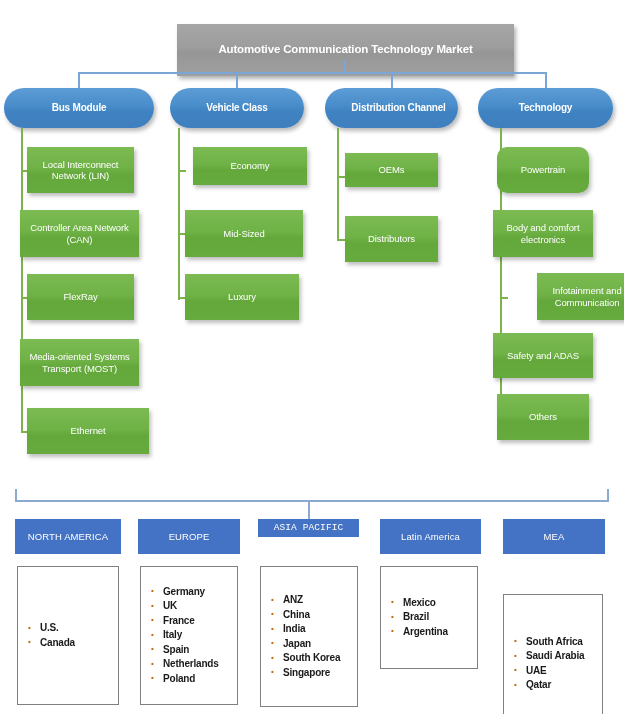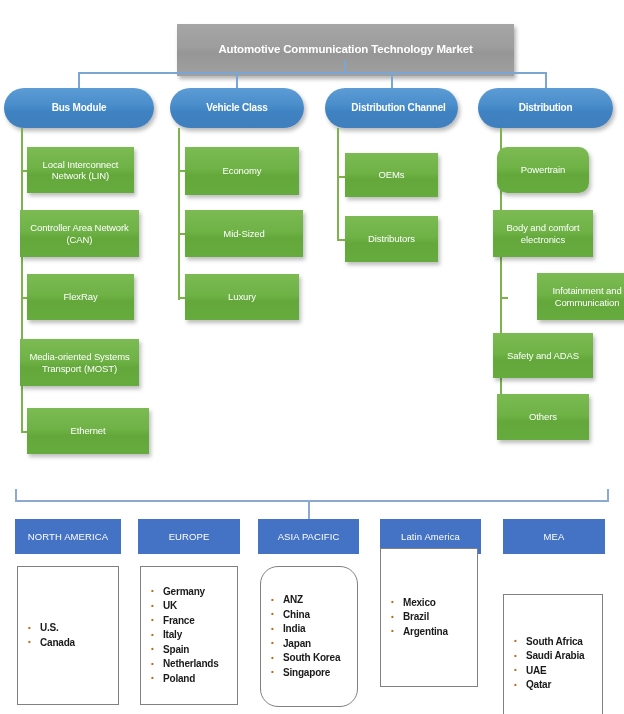--- a/index.html
+++ b/index.html
@@ -117,7 +117,7 @@
 
   <div class="box cat-node" style="left:325px;top:88px;width:133px;height:40px;padding-left:14px;">Distribution Channel</div>
 
-  <div class="box cat-node" style="left:478px;top:88px;width:135px;height:40px;">Distribution</div>
+  <div class="box cat-node" style="left:478px;top:88px;width:135px;height:40px;">Technology</div>
 
   <div class="ln-g" style="left:21px;top:128px;width:2px;height:305px;"></div>
   <div class="ln-g" style="left:21px;top:170px;width:7px;height:1.5px;"></div>

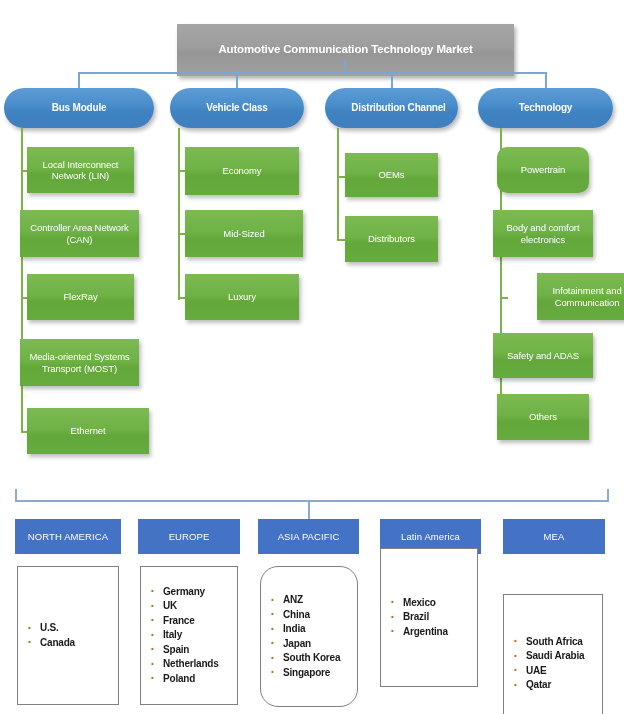--- a/index.html
+++ b/index.html
@@ -137,7 +137,7 @@
   <div class="ln-g" style="left:178px;top:233px;width:8px;height:1.5px;"></div>
   <div class="ln-g" style="left:178px;top:297px;width:8px;height:1.5px;"></div>
 
-  <div class="box leaf-node" style="left:185px;top:147px;width:114px;height:48px;">Economy</div>
+  <div class="box leaf-node" style="left:193px;top:147px;width:114px;height:38px;">Economy</div>
   <div class="box leaf-node" style="left:185px;top:210px;width:118px;height:47px;">Mid-Sized</div>
   <div class="box leaf-node" style="left:185px;top:274px;width:114px;height:46px;">Luxury</div>
 

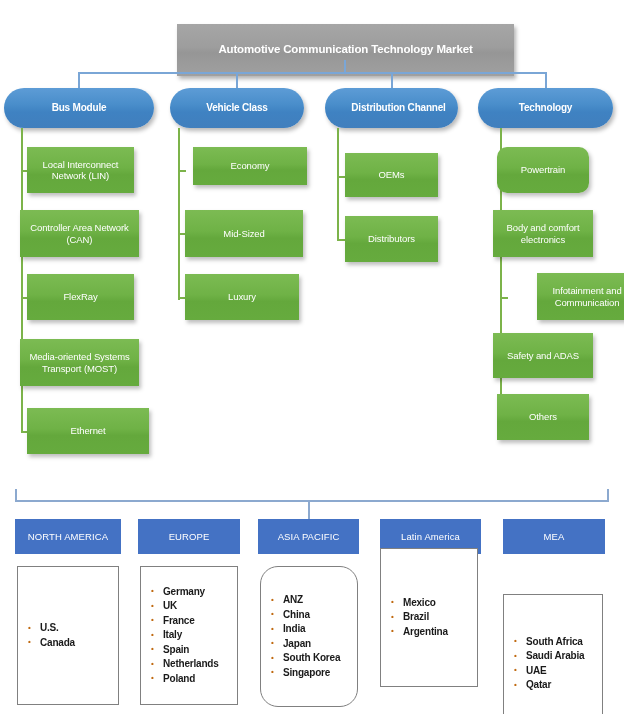--- a/index.html
+++ b/index.html
@@ -145,7 +145,7 @@
   <div class="ln-g" style="left:337px;top:176px;width:9px;height:1.5px;"></div>
   <div class="ln-g" style="left:337px;top:239px;width:9px;height:1.5px;"></div>
 
-  <div class="box leaf-node" style="left:345px;top:153px;width:93px;height:44px;">OEMs</div>
+  <div class="box leaf-node" style="left:345px;top:153px;width:93px;height:34px;">OEMs</div>
   <div class="box leaf-node" style="left:345px;top:216px;width:93px;height:46px;">Distributors</div>
 
   <div class="ln-g" style="left:500px;top:128px;width:2px;height:290px;"></div>

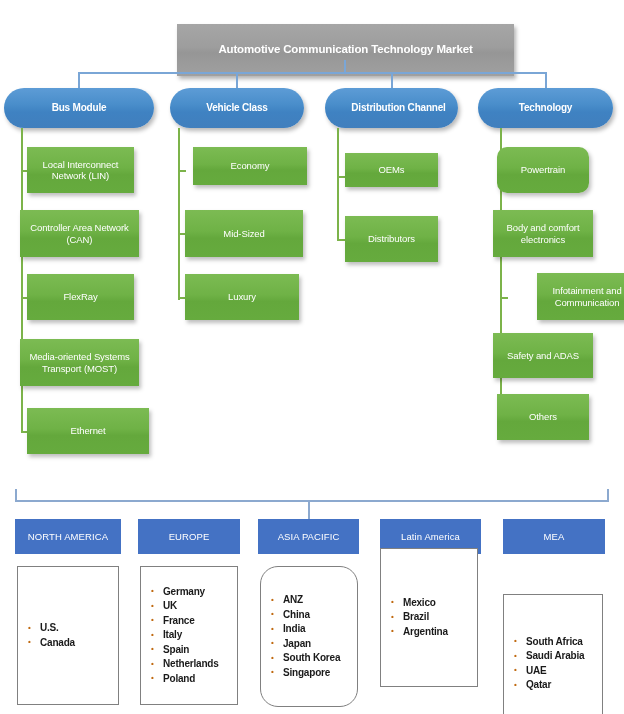--- a/index.html
+++ b/index.html
@@ -168,7 +168,7 @@
 
   <div class="box region-node" style="left:15px;top:519px;width:106px;height:35px;">NORTH AMERICA</div>
   <div class="box region-node" style="left:138px;top:519px;width:102px;height:35px;">EUROPE</div>
-  <div class="box region-node" style="left:258px;top:519px;width:101px;height:35px;">ASIA PACIFIC</div>
+  <div class="box region-node" style="left:258px;top:519px;width:101px;height:18px;font-family:Liberation Mono, monospace;">ASIA PACIFIC</div>
   <div class="box region-node" style="left:380px;top:519px;width:101px;height:35px;">Latin America</div>
   <div class="box region-node" style="left:503px;top:519px;width:102px;height:35px;">MEA</div>
 

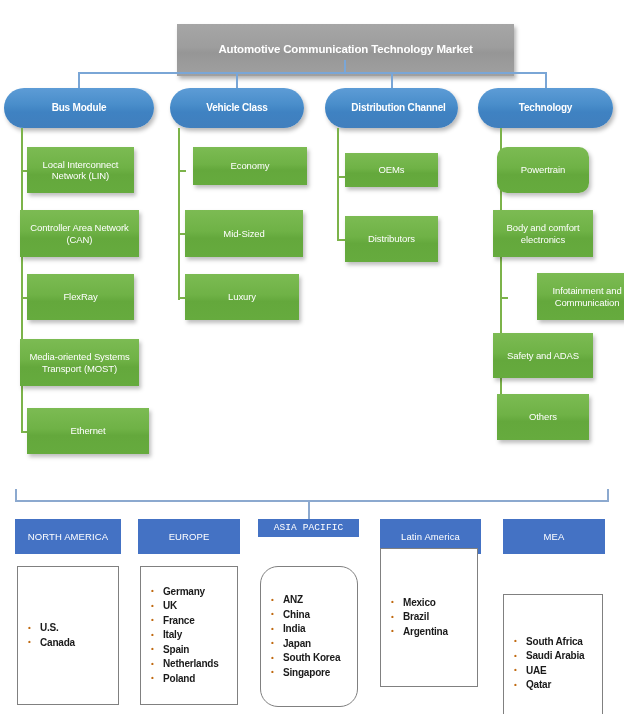--- a/index.html
+++ b/index.html
@@ -191,7 +191,7 @@
     </ul>
   </div>
 
-  <div class="region-list" style="left:260px;top:566px;width:98px;height:141px;border-radius:18px;">
+  <div class="region-list" style="left:260px;top:566px;width:98px;height:141px;">
     <ul>
       <li>ANZ</li>
       <li>China</li>

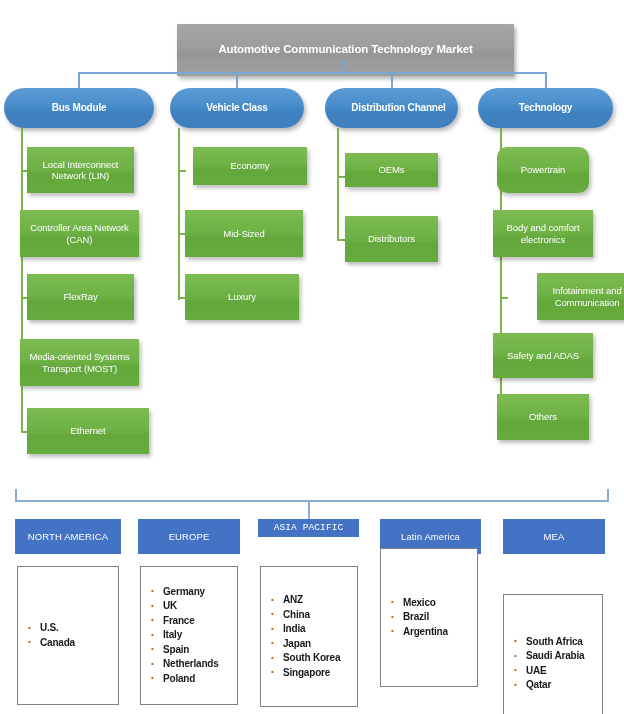--- a/index.html
+++ b/index.html
@@ -202,7 +202,7 @@
     </ul>
   </div>
 
-  <div class="region-list" style="left:380px;top:548px;width:98px;height:139px;">
+  <div class="region-list" style="left:380px;top:566px;width:98px;height:103px;">
     <ul>
       <li>Mexico</li>
       <li>Brazil</li>

